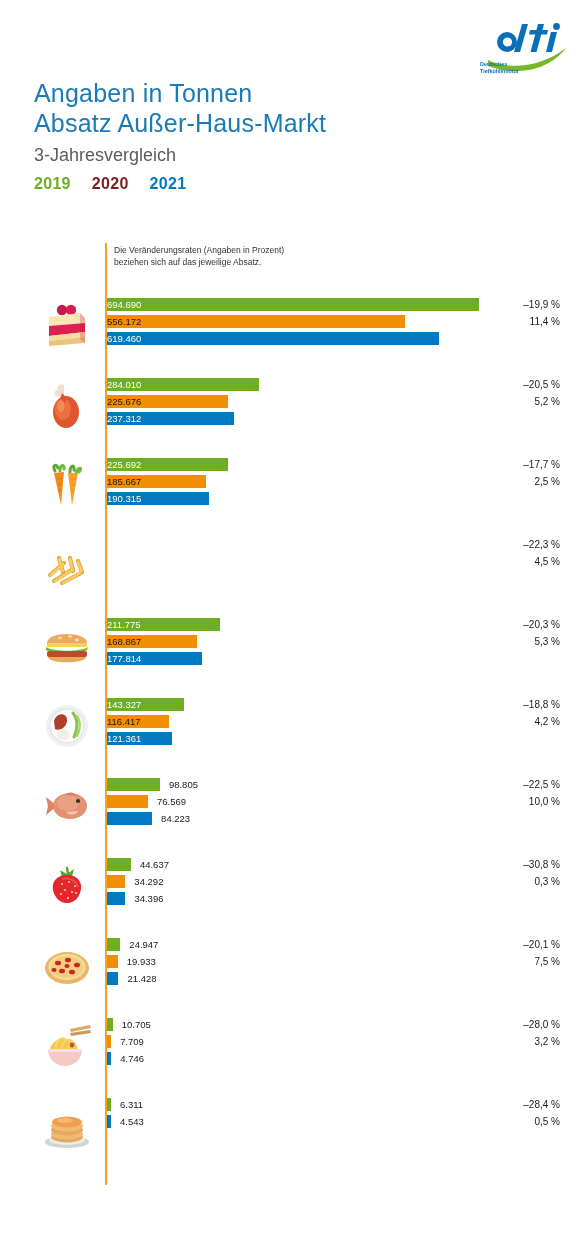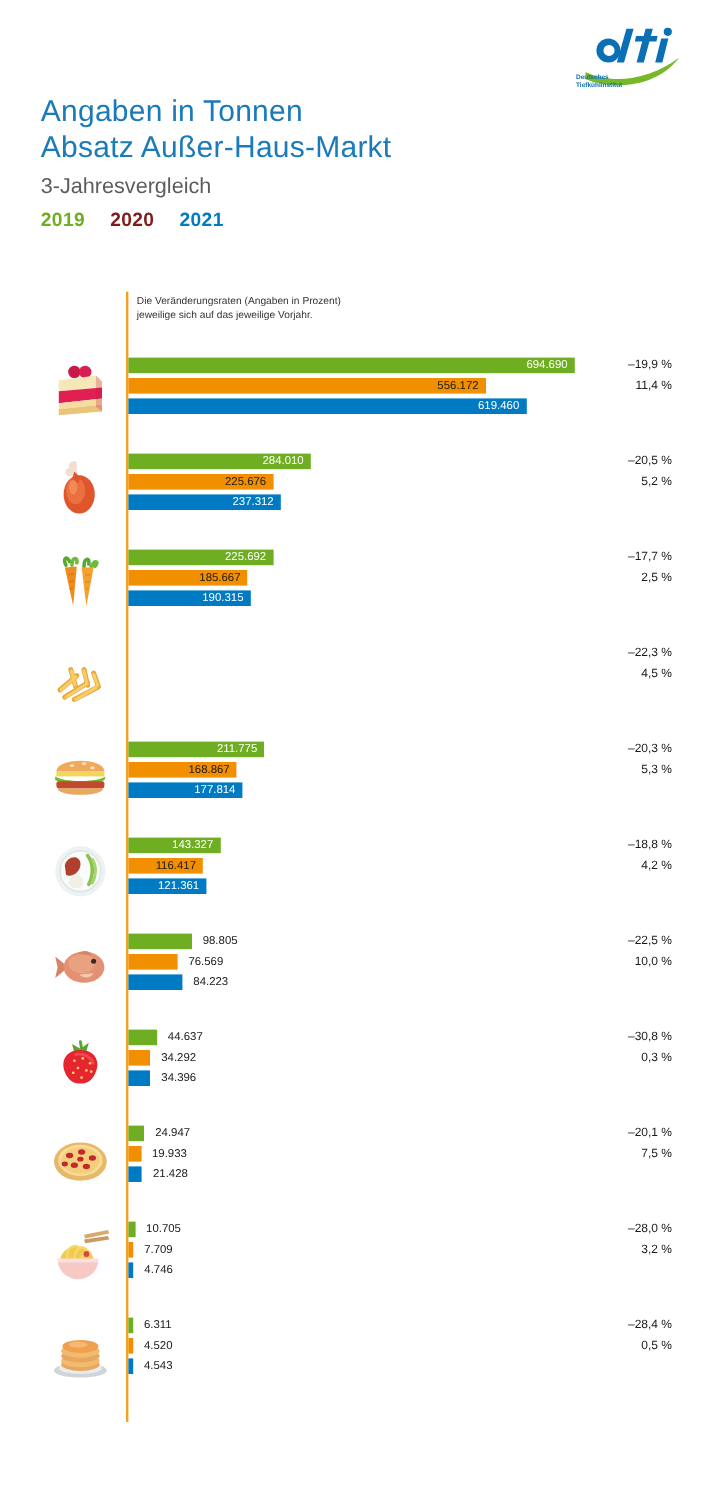--- a/index.html
+++ b/index.html
@@ -193,7 +193,7 @@
   <div id="axis-line" style="background: rgb(243, 161, 38);"></div>
   <div id="note">
     <div>Die Veränderungsraten (Angaben in Prozent)</div>
-    <div>jeweilige sich auf das jeweilige Vorjahr.</div>
+    <div>beziehen sich auf das jeweilige Absatz.</div>
   </div>
   <div id="rows-host">
       <div class="row" style="top: 52px;">

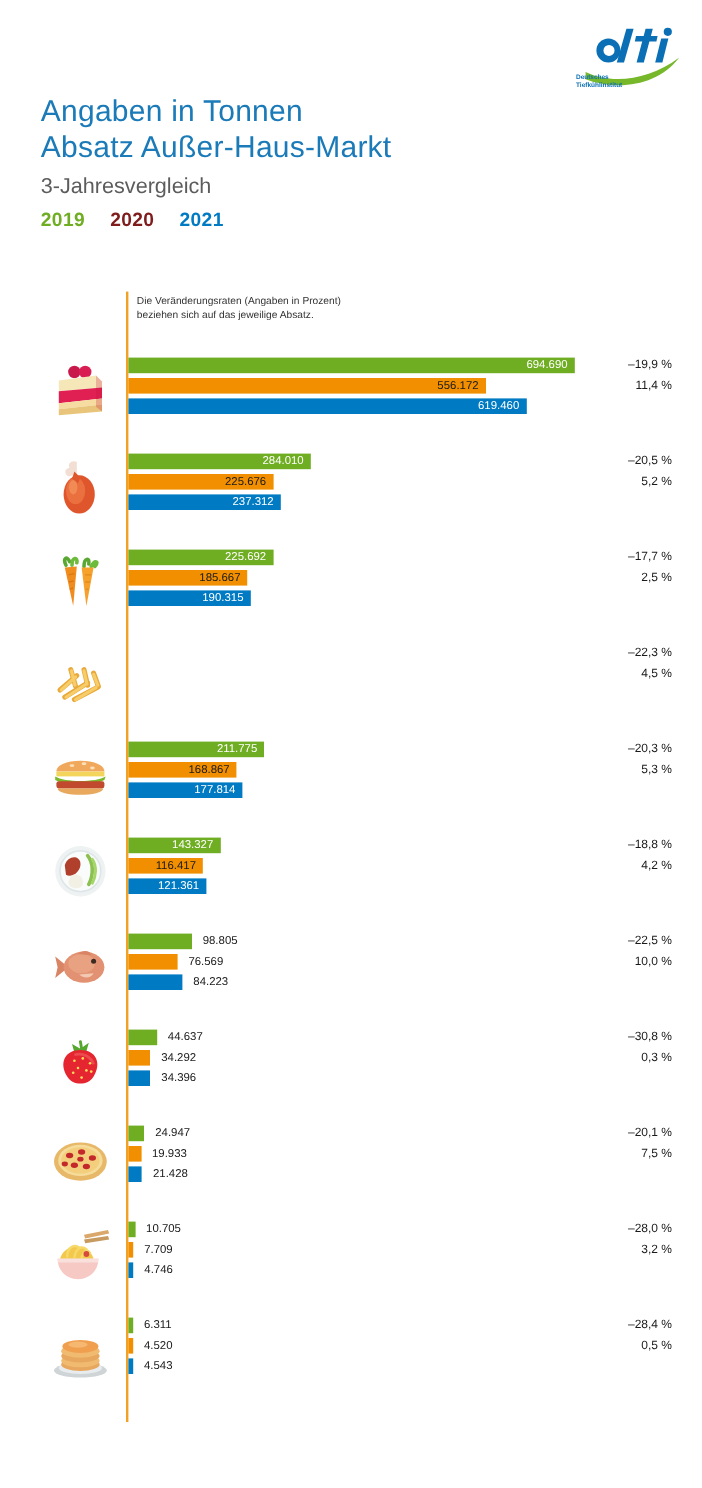--- a/index.html
+++ b/index.html
@@ -132,7 +132,7 @@
   }
   .bar-value.inside {
     color: #ffffff;
-    text-align: right;
+    text-align: left;
   }
   .bar-value.inside.dark {
     color: #1a1a1a;

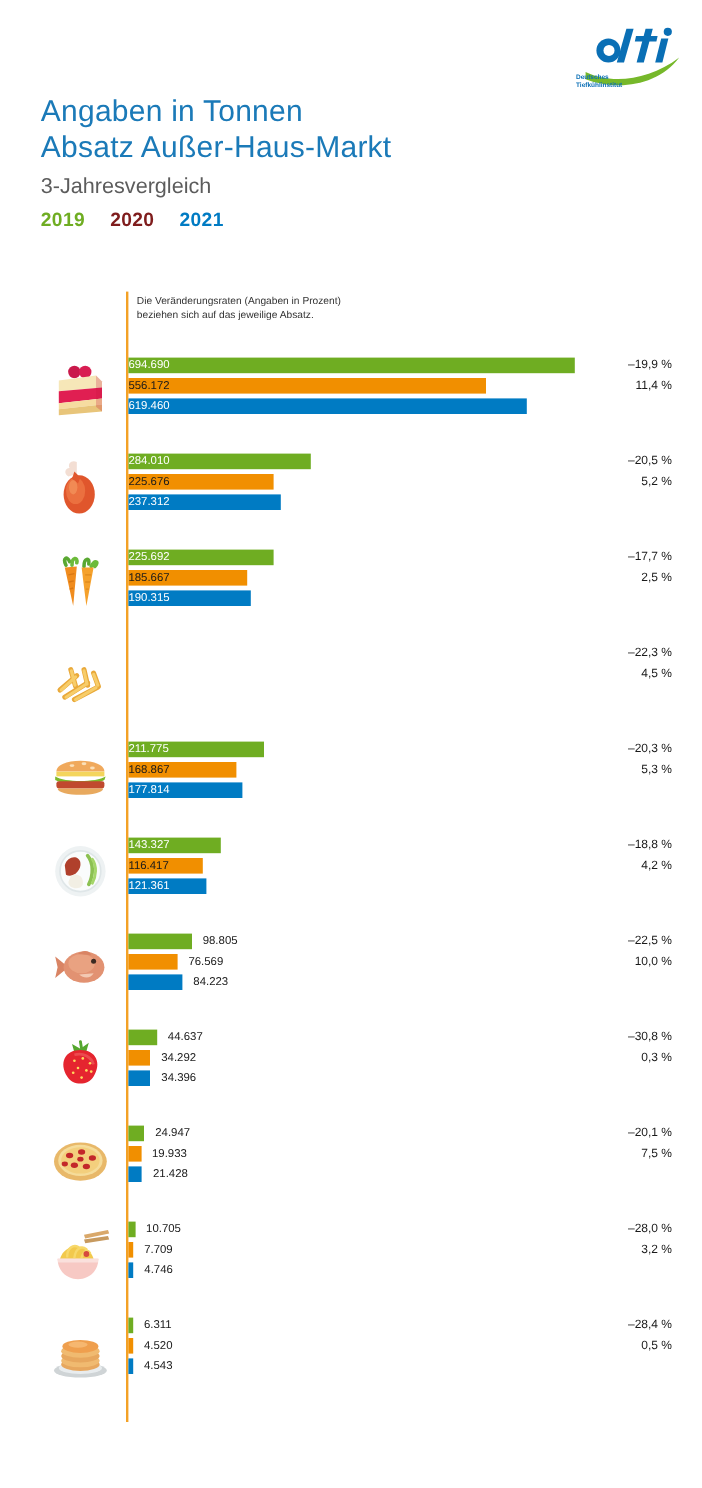--- a/index.html
+++ b/index.html
@@ -545,10 +545,6 @@
             <div class="bar-value outside dark" style="left: 13px;">6.311</div>
           </div>
           <div class="bar-wrap">
-            <div class="bar" style="width: 4px; background: rgb(241, 143, 0);"></div>
-            <div class="bar-value outside dark" style="left: 13px;">4.520</div>
-          </div>
-          <div class="bar-wrap">
             <div class="bar" style="width: 4px; background: rgb(0, 123, 195);"></div>
             <div class="bar-value outside dark" style="left: 13px;">4.543</div>
           </div>

